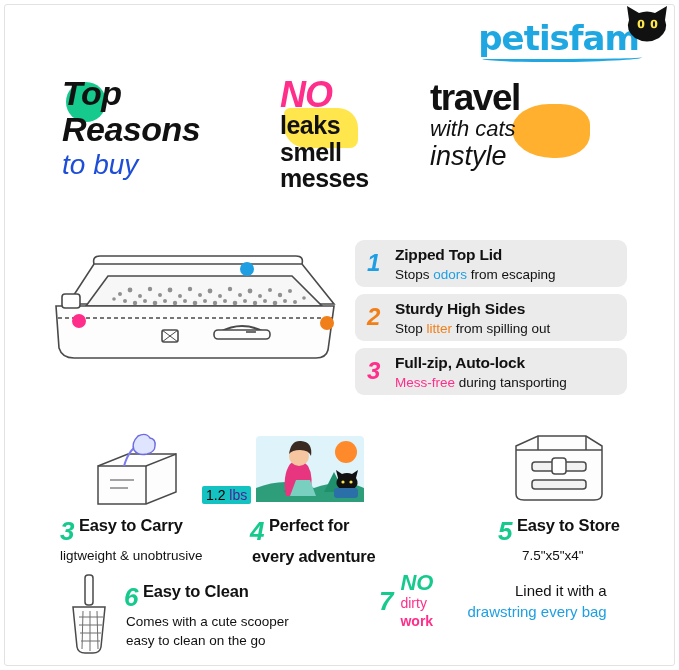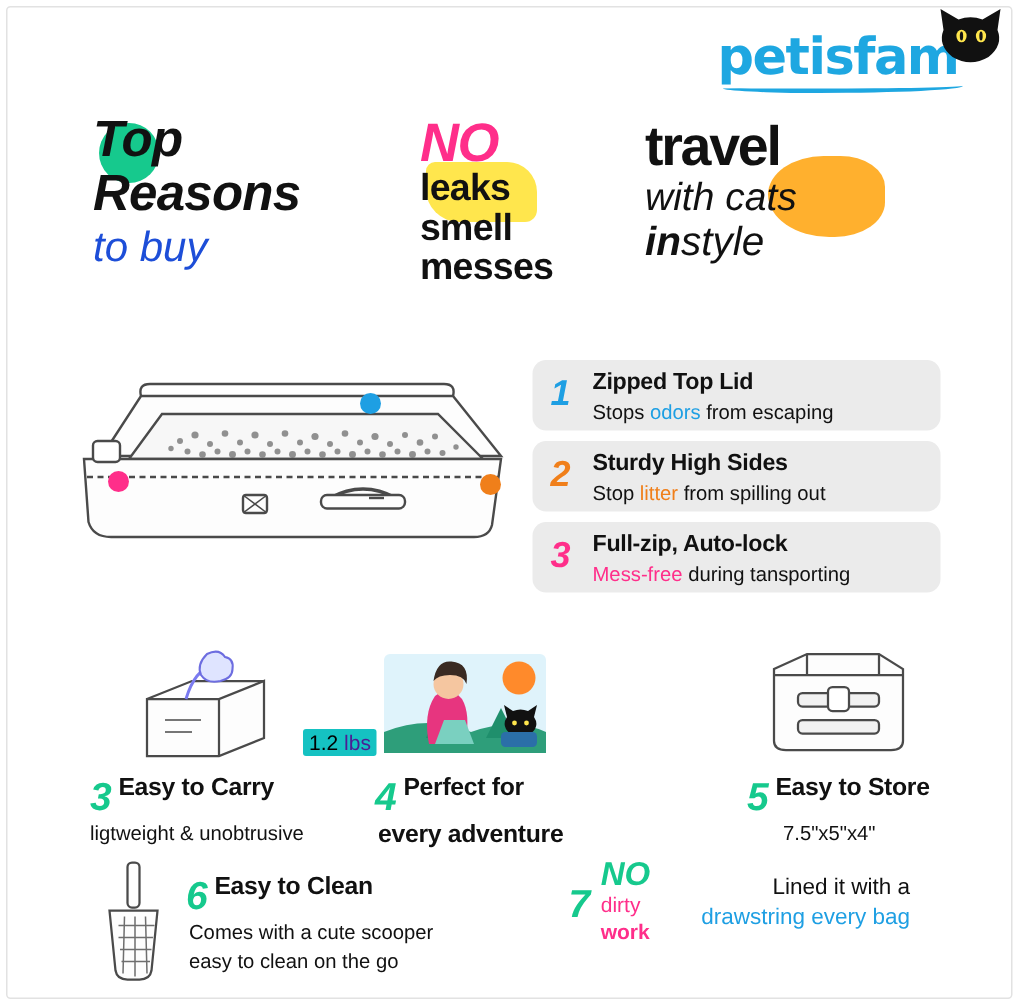--- a/index.html
+++ b/index.html
@@ -77,7 +77,7 @@
     letter-spacing:-1.5px;
   }
   .t-withcats {
-    position:relative; font-size:26px; font-style:italic; line-height:1.1;
+    position:relative; font-size:22px; font-style:italic; line-height:1.1;
     margin-top:1px;
   }
   .t-instyle {

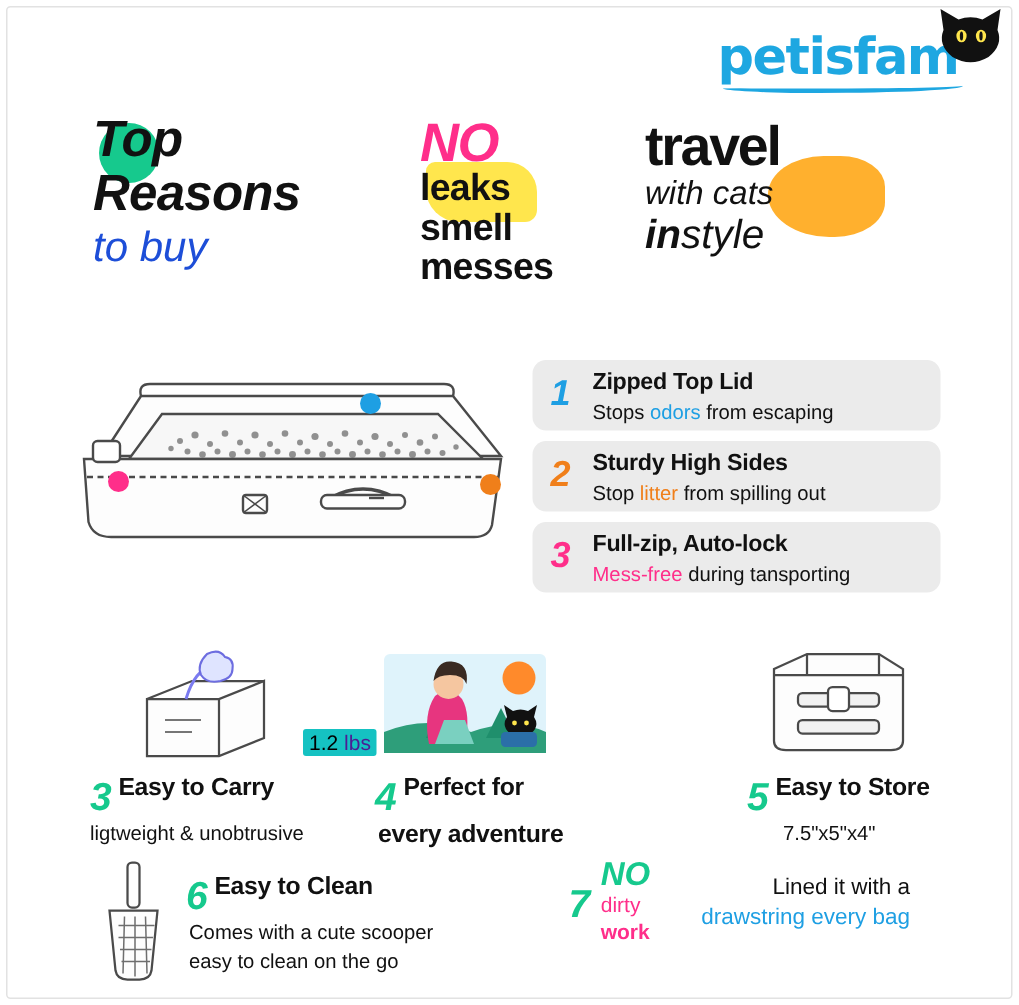--- a/index.html
+++ b/index.html
@@ -83,7 +83,7 @@
   .t-instyle {
     position:relative; font-size:27px; line-height:1.1; margin-top:1px;
   }
-  .t-instyle b { font-weight:bold; font-style:italic; }
+  .t-instyle b { font-weight:normal; font-style:italic; }
   .t-instyle i { font-style:italic; font-weight:normal; }
 
   

